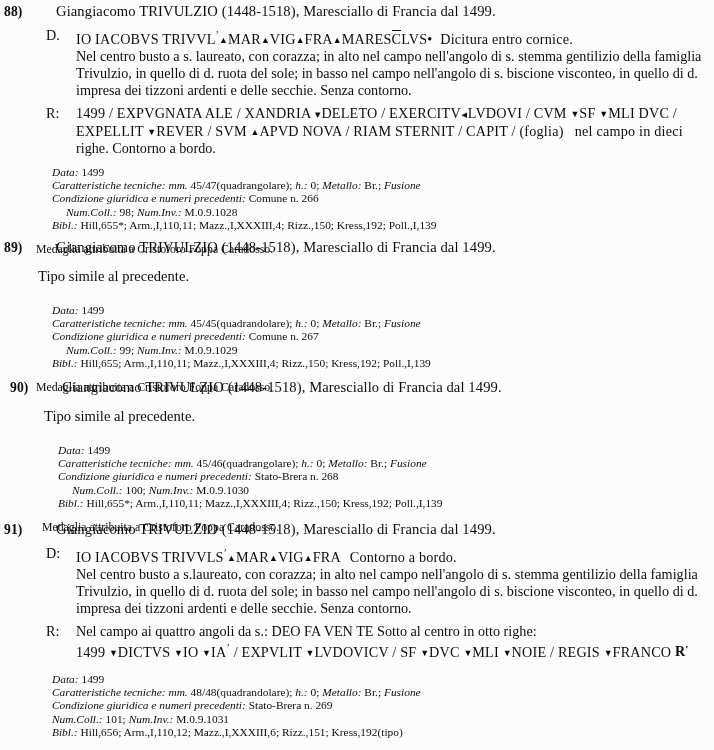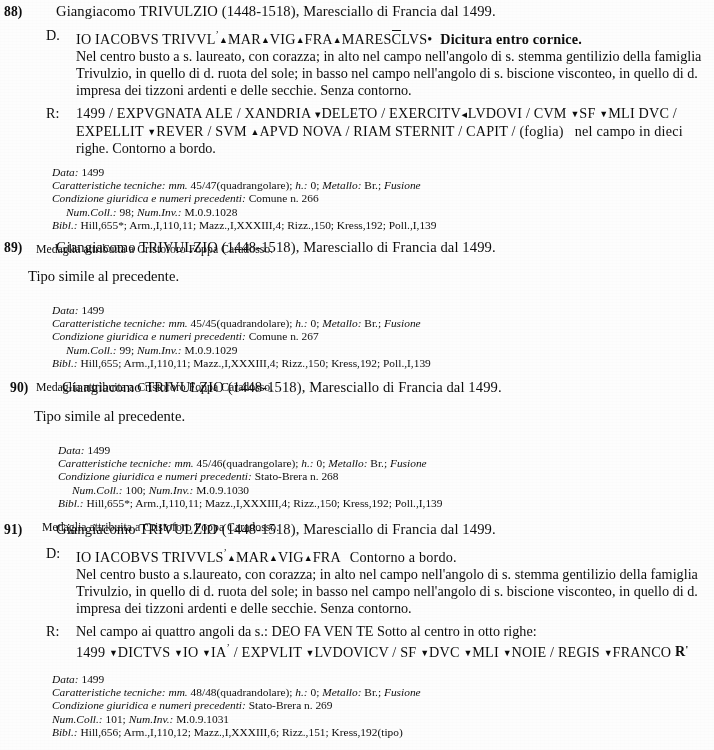--- a/index.html
+++ b/index.html
@@ -136,7 +136,7 @@
       <span class="side-label">D.</span>
       <div class="side-line legend">
         <span>IO IACOBVS TRIVVL</span><span class="sup">’</span><span class="tri-up">▲</span><span>MAR</span><span class="tri-up">▲</span><span>VIG</span><span class="tri-up">▲</span><span>FRA</span><span class="tri-up">▲</span><span>MARES</span><span class="cbar">C</span><span>LVS•</span>
-        <span style="margin-left:4px;font-weight:bold;">Dicitura entro cornice.</span>
+        <span style="margin-left:4px;">Dicitura entro cornice.</span>
       </div>
       <div class="side-line">Nel centro busto a s. laureato, con corazza; in alto nel campo nell'angolo di s. stemma gentilizio della famiglia</div>
       <div class="side-line">Trivulzio, in quello di d. ruota del sole; in basso nel campo nell'angolo di s. biscione visconteo, in quello di d.</div>

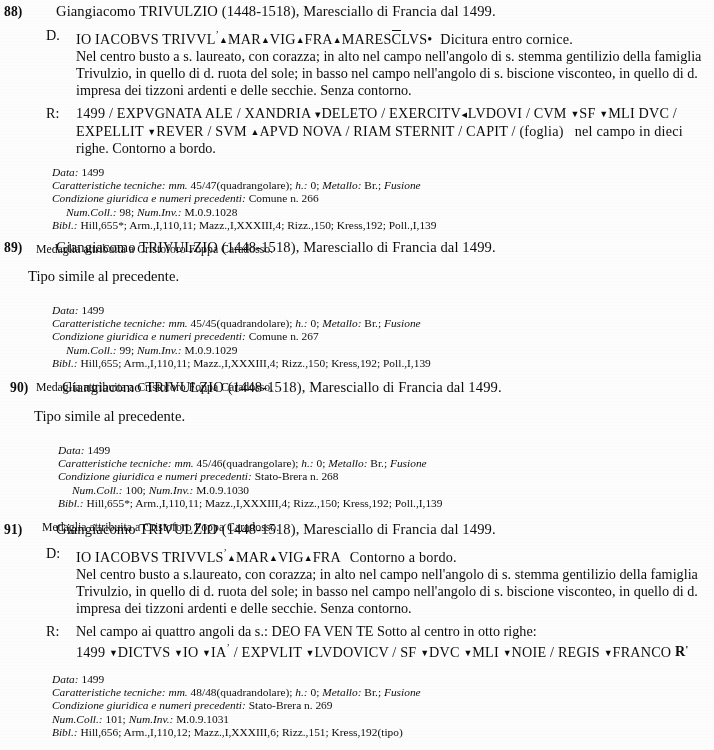--- a/index.html
+++ b/index.html
@@ -54,7 +54,7 @@
   }
 
   .subtipo {
-    padding-left: 28px;
+    padding-left: 38px;
     font-size: 14.6px;
     line-height: 22px;
   }

